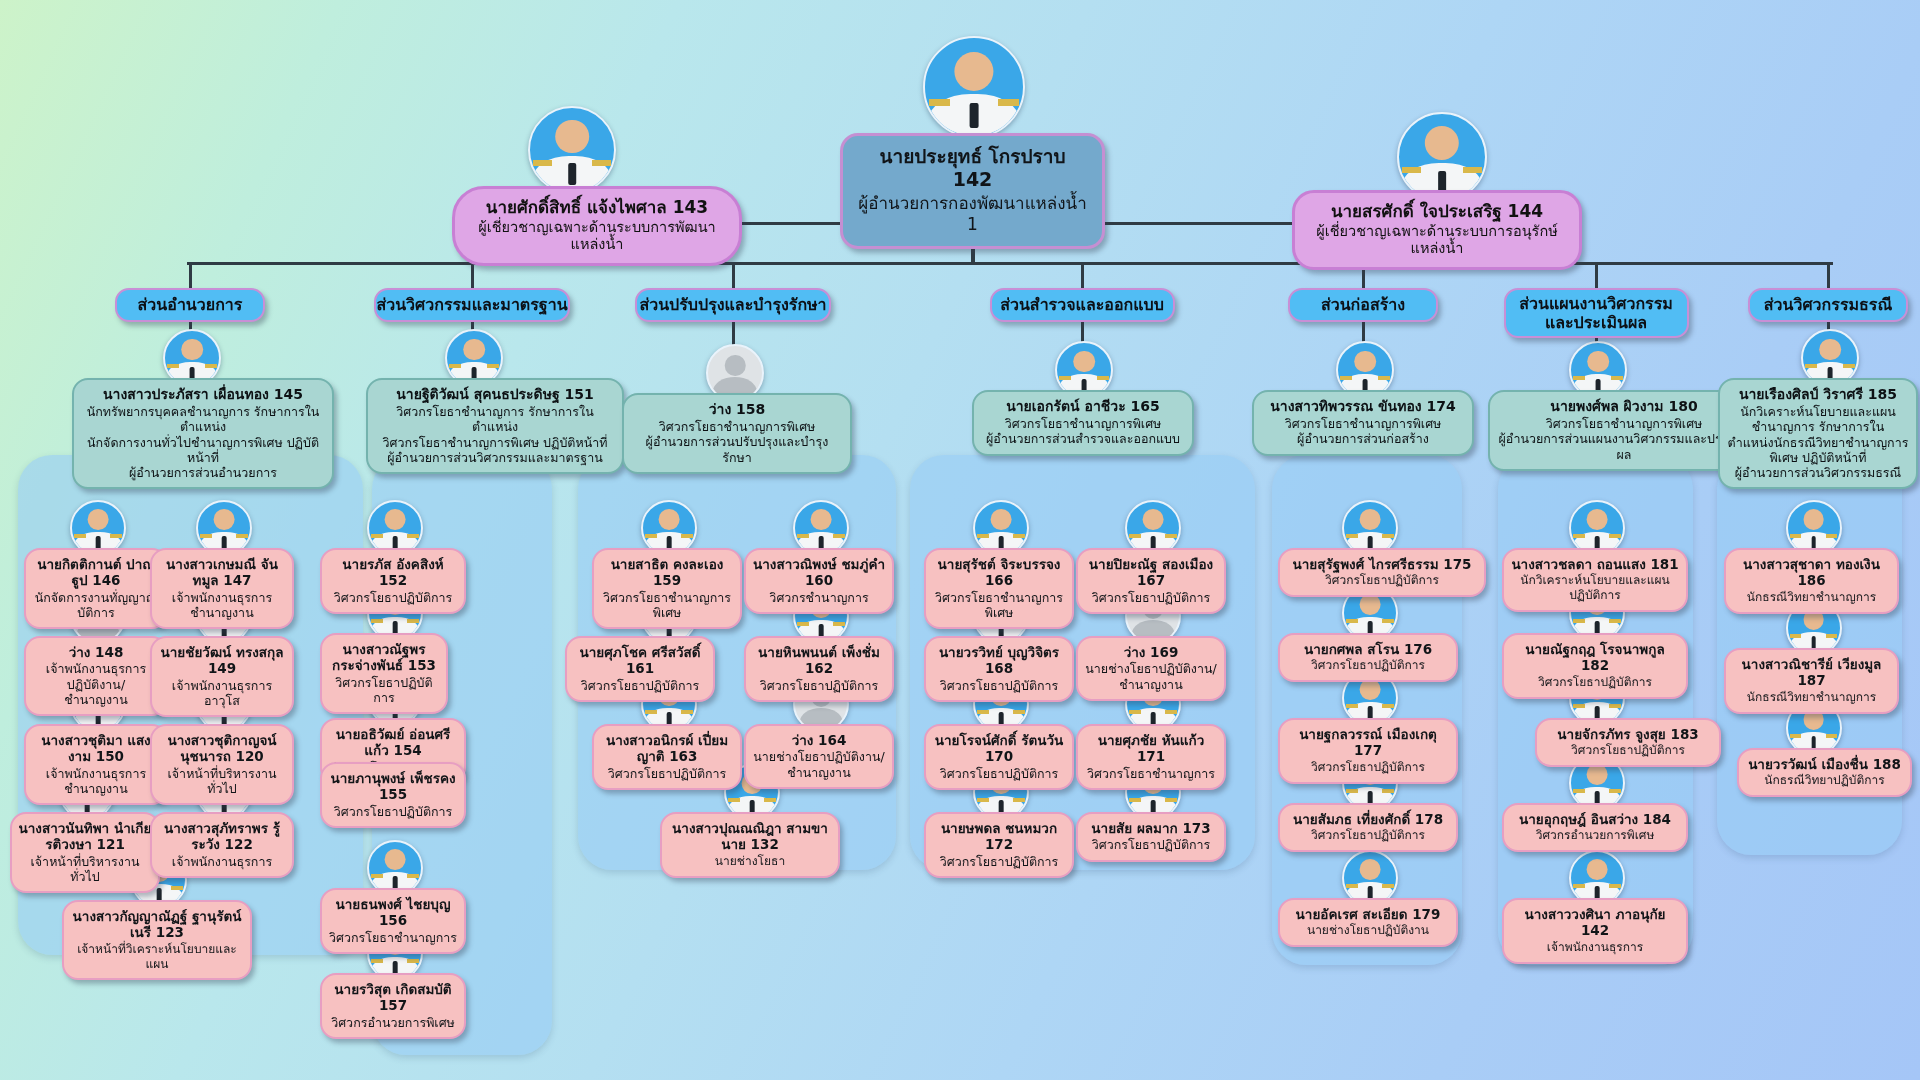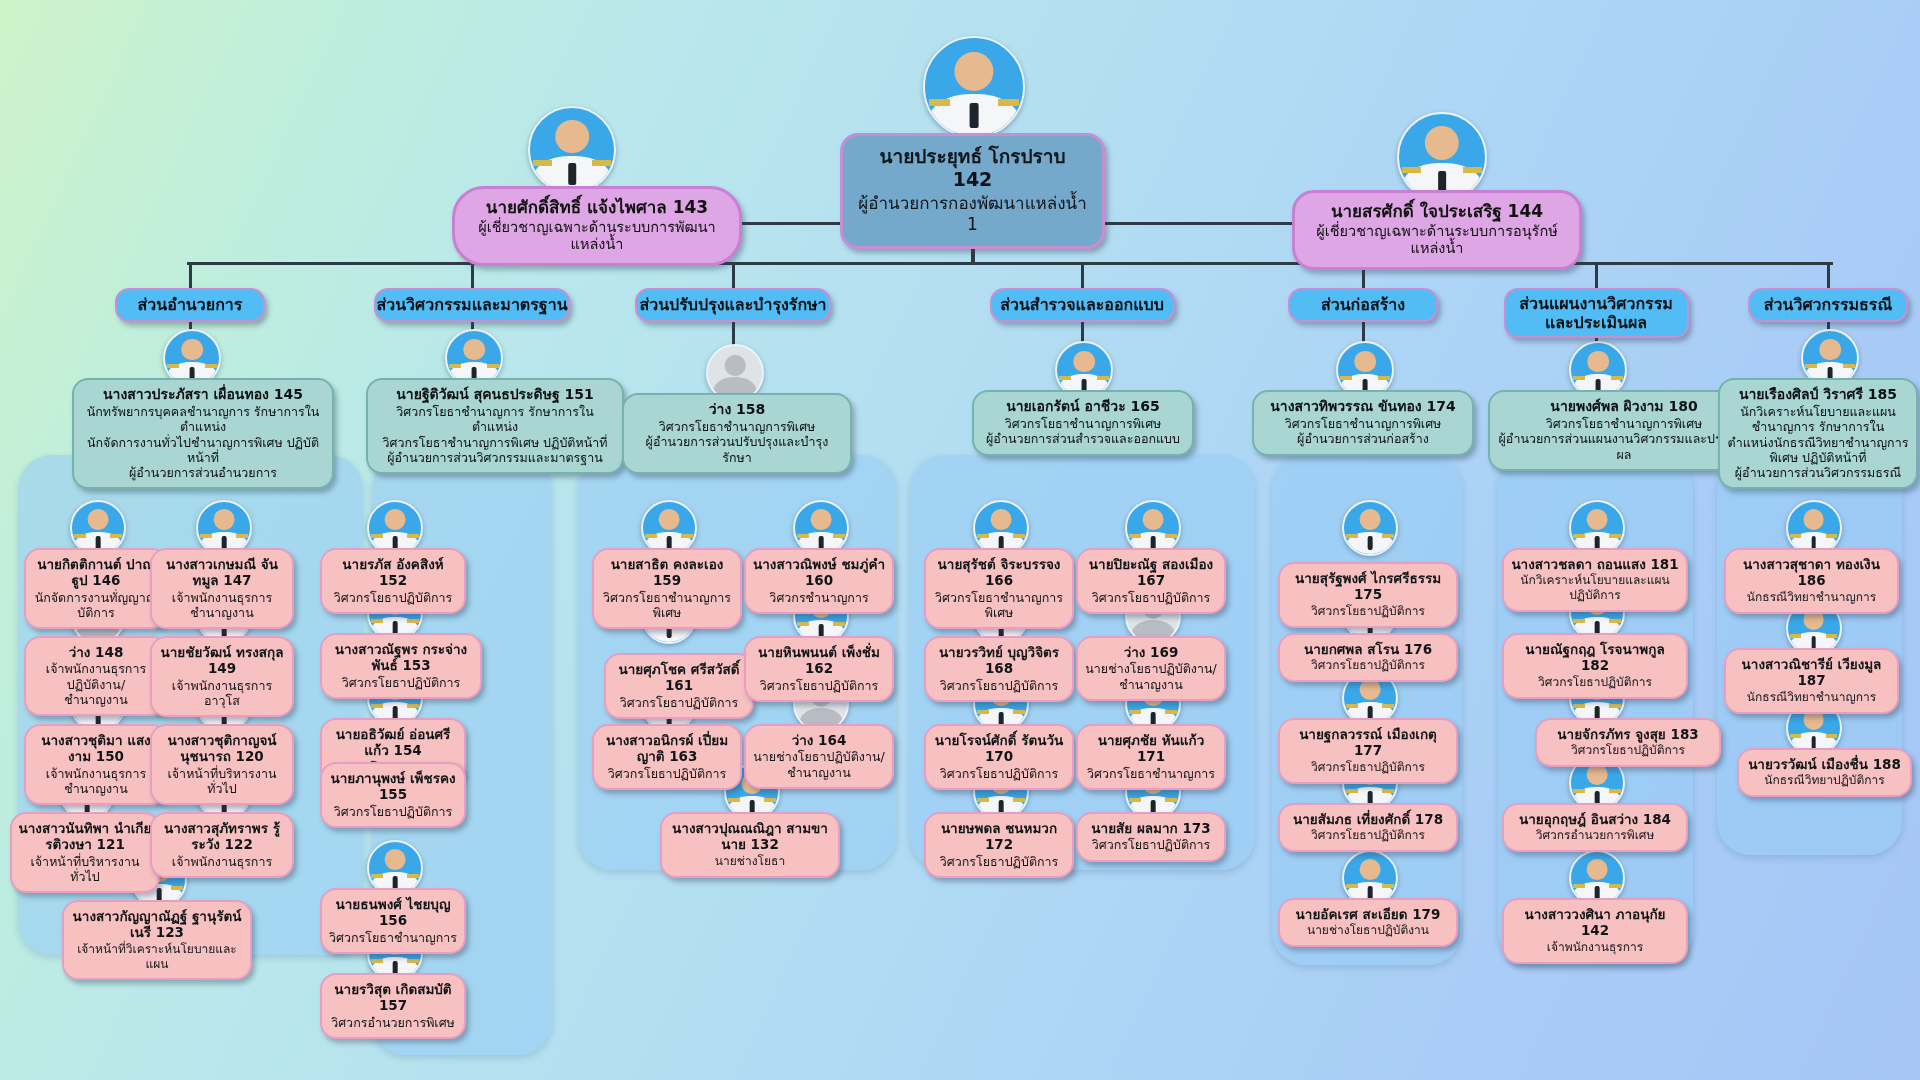--- a/index.html
+++ b/index.html
@@ -517,7 +517,7 @@
       <span class="ep r"></span>
       <span class="tie"></span>
     </div>
-    <div class="card staff wide" style="left: 1278px; top: 548px; width: 180px; margin-top: 14px;">
+    <div class="card staff wide" style="left: 1278px; top: 548px; width: 208px;">
       <span class="nm">นายสุรัฐพงศ์ ไกรศรีธรรม  175</span>
       <span class="ttl">วิศวกรโยธาปฏิบัติการ</span>
     </div>

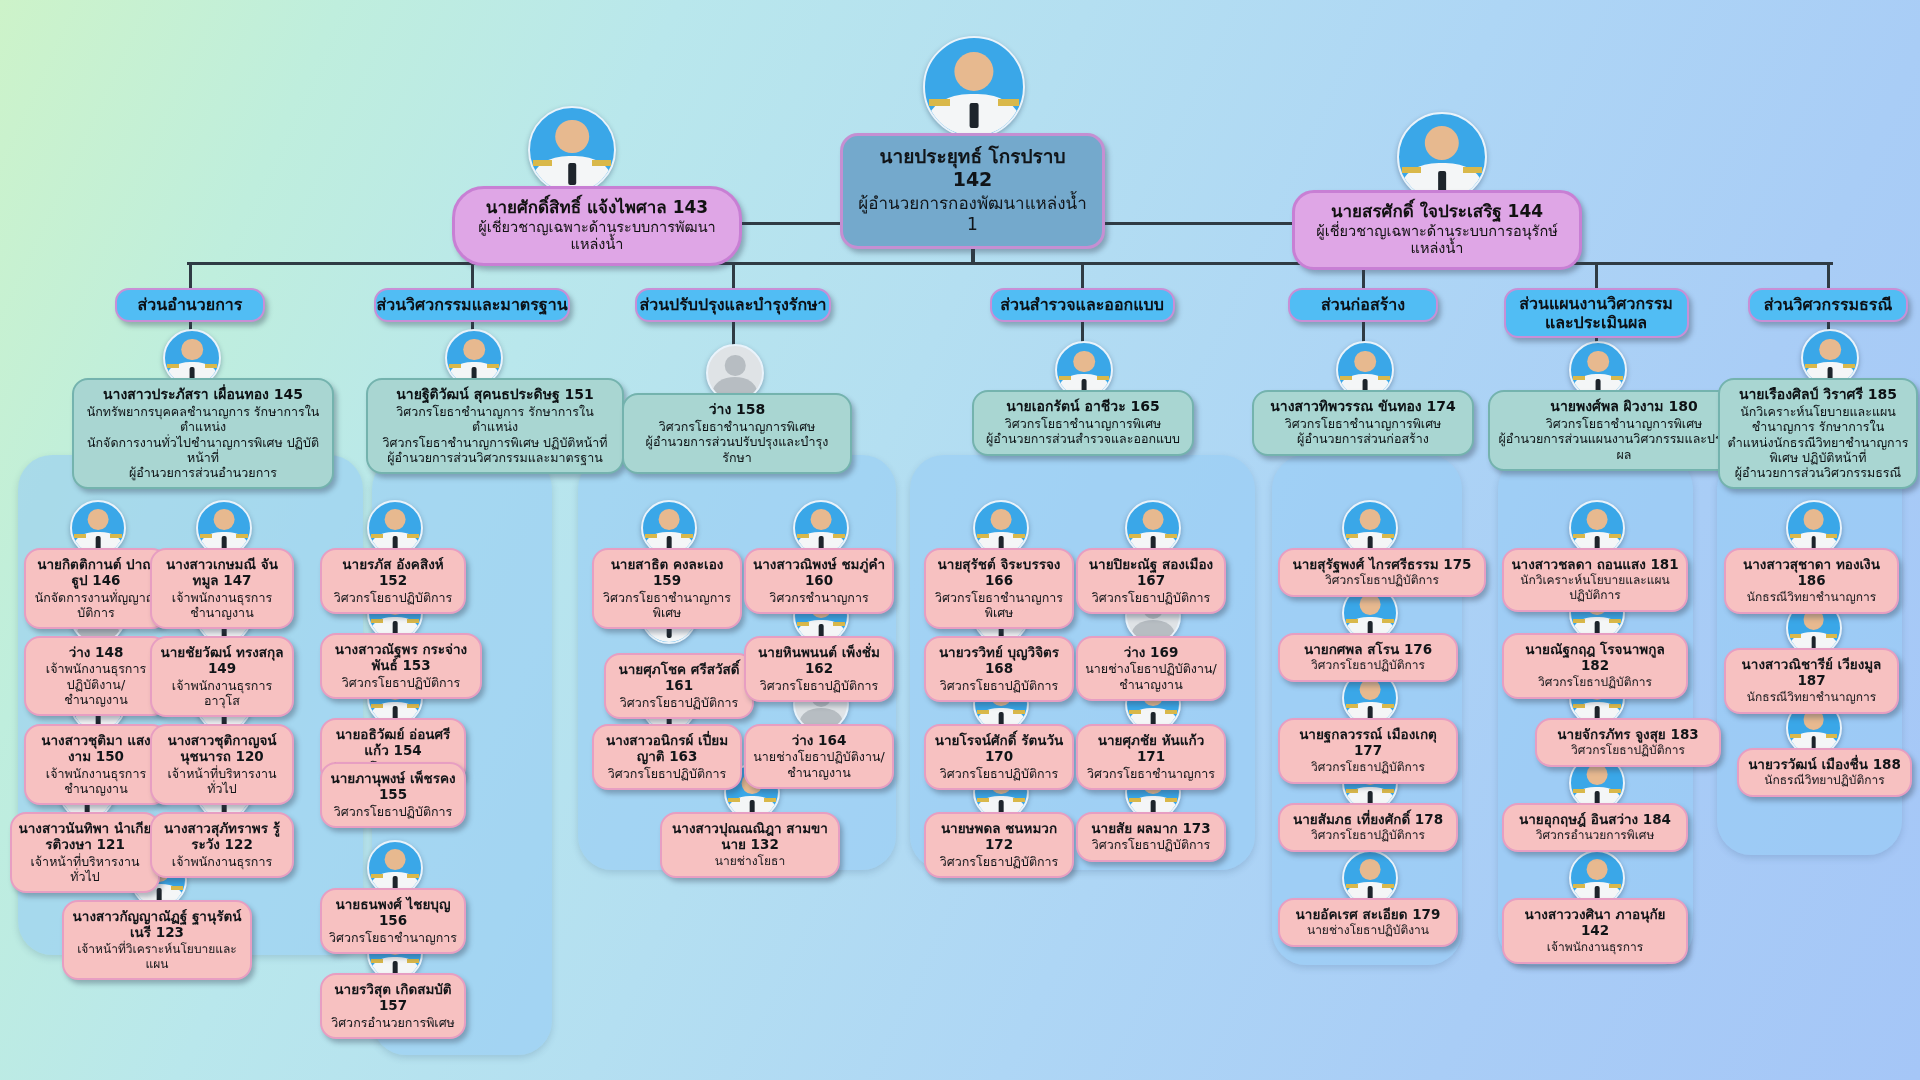--- a/index.html
+++ b/index.html
@@ -278,7 +278,7 @@
       <span class="ep r"></span>
       <span class="tie"></span>
     </div>
-    <div class="card staff" style="left: 320px; top: 633px; width: 162px;">
+    <div class="card staff" style="left: 320px; top: 633px; width: 128px;">
       <span class="nm">นางสาวณัฐพร กระจ่างพันธ์  153</span>
       <span class="ttl">วิศวกรโยธาปฏิบัติการ</span>
     </div>

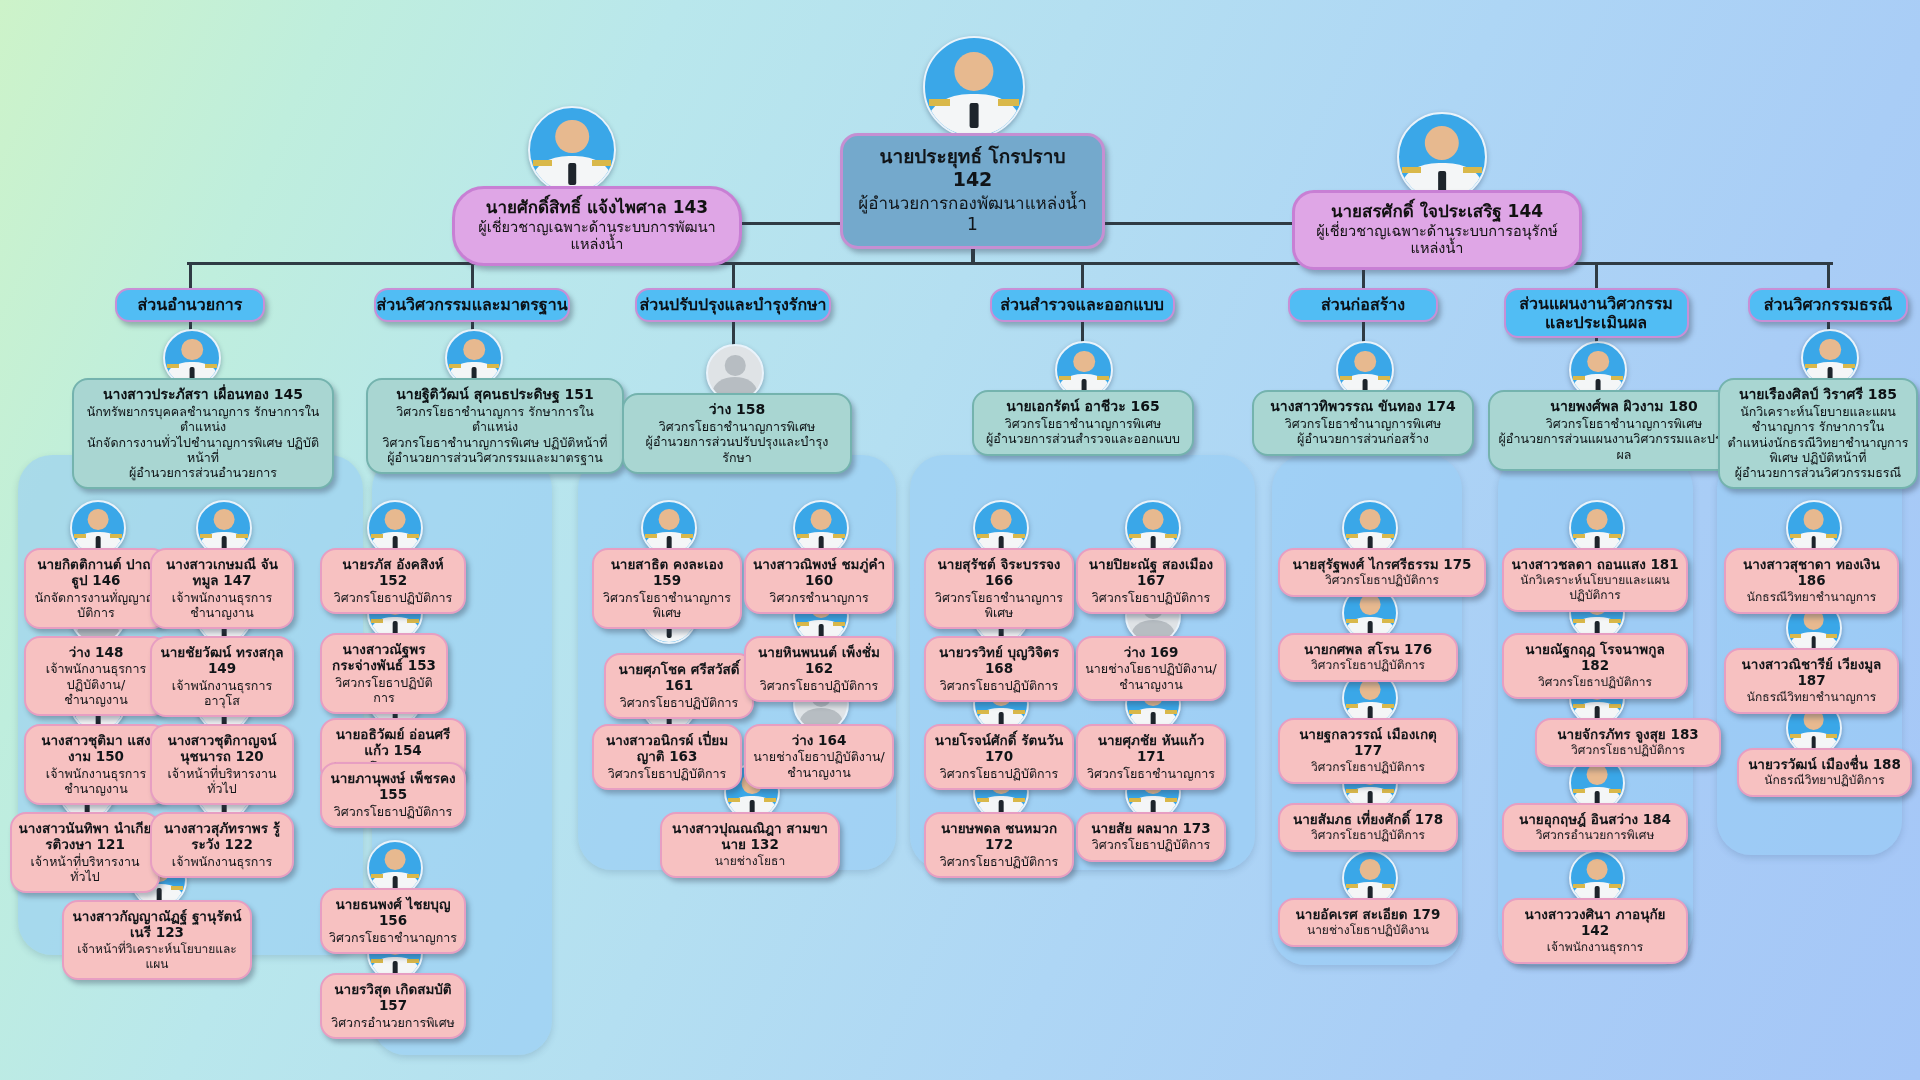--- a/index.html
+++ b/index.html
@@ -361,7 +361,7 @@
       <span class="ep r"></span>
       <span class="tie"></span>
     </div>
-    <div class="card staff" style="left: 604px; top: 636px; width: 150px; margin-top: 17px;">
+    <div class="card staff" style="left: 565px; top: 636px; width: 150px;">
       <span class="nm">นายศุภโชค ศรีสวัสดิ์  161</span>
       <span class="ttl">วิศวกรโยธาปฏิบัติการ</span>
     </div>

